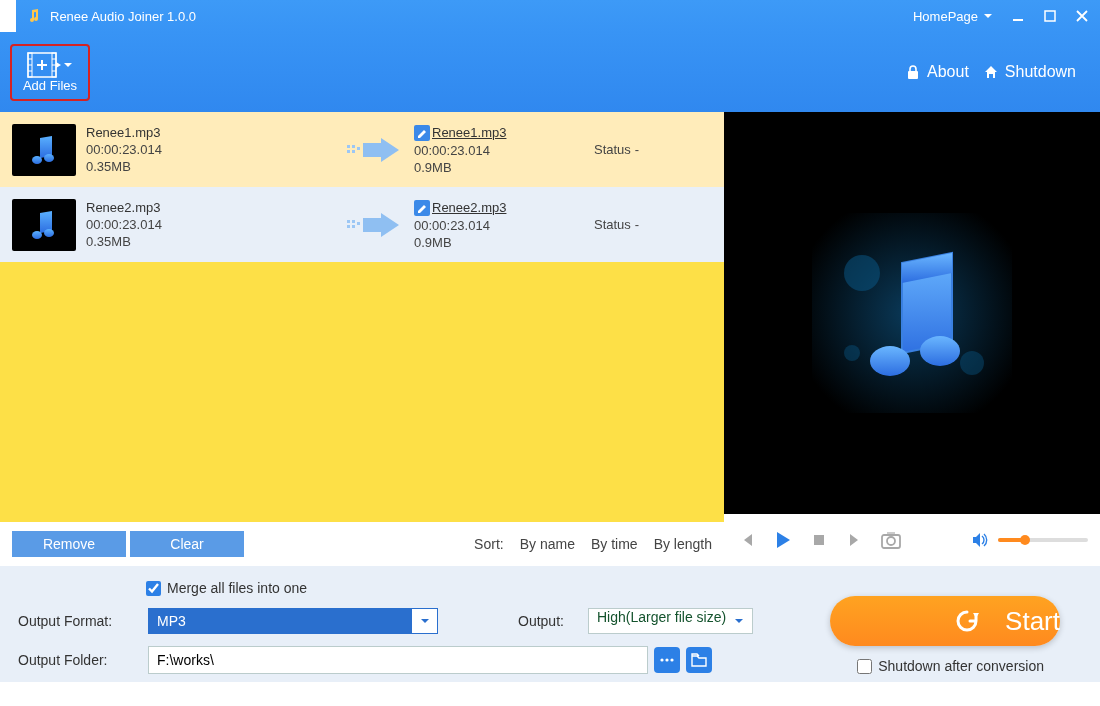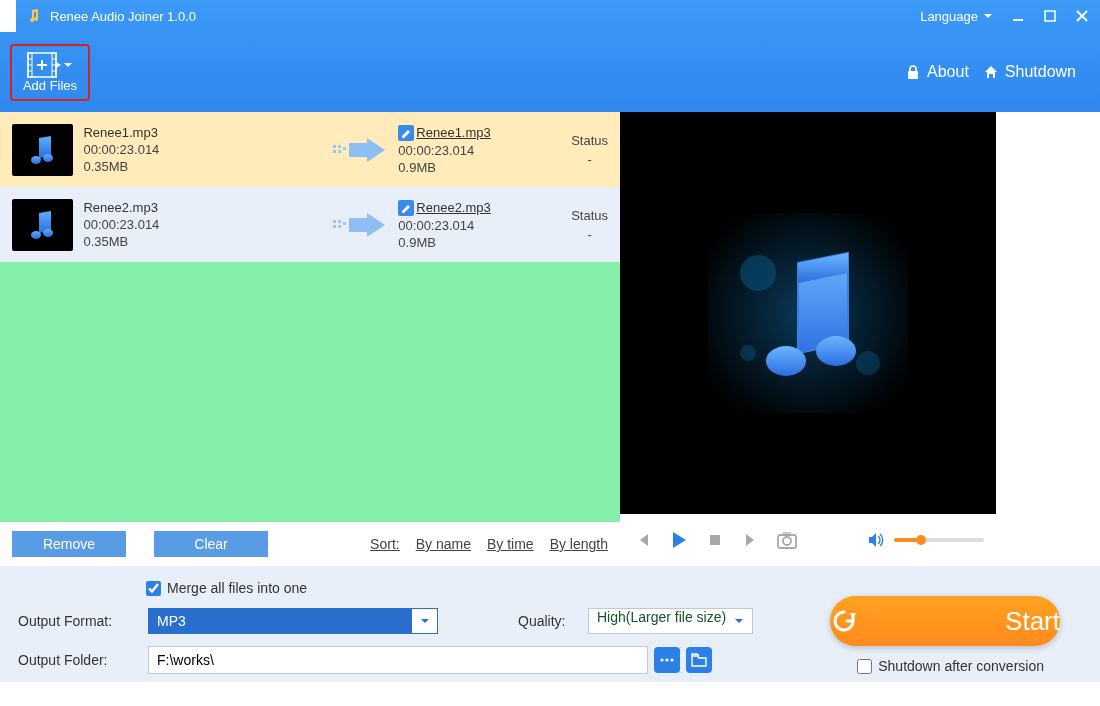--- a/index.html
+++ b/index.html
@@ -83,7 +83,7 @@
   <div class="titlebar-spacer"></div>
   <div class="titlebar-right">
     <div class="titlebar-lang">
-      <span>Language</span>
+      <span>HomePage</span>
       <svg width="12" height="12" viewBox="0 0 12 12">
           <path d="M2 4 L6 8 L10 4 Z" fill="#fff"></path>
         </svg>

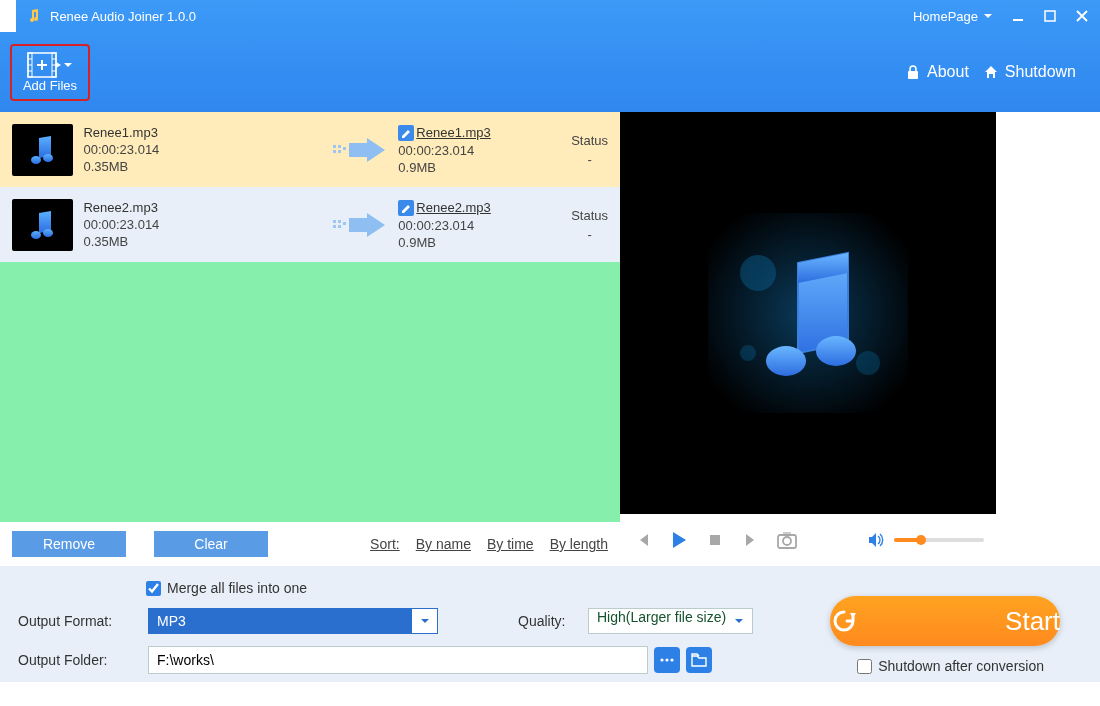--- a/index.html
+++ b/index.html
@@ -19,7 +19,7 @@
 .tool-link { display: flex; align-items: center; gap: 6px; font-size: 16px; margin-right: 14px; cursor: pointer; }
 
 .main { display: flex; height: 454px; }
-.filelist { width: 620px; height: 454px; background: #86efac; display: flex; flex-direction: column; }
+.filelist { width: 724px; height: 454px; background: #fde047; display: flex; flex-direction: column; }
 .filerows { flex: 1; overflow: auto; }
 .filerow { height: 75px; display: flex; align-items: center; padding: 8px 12px; font-size: 13px; color: #444; }
 .filerow.sel { background: #ffecba; }

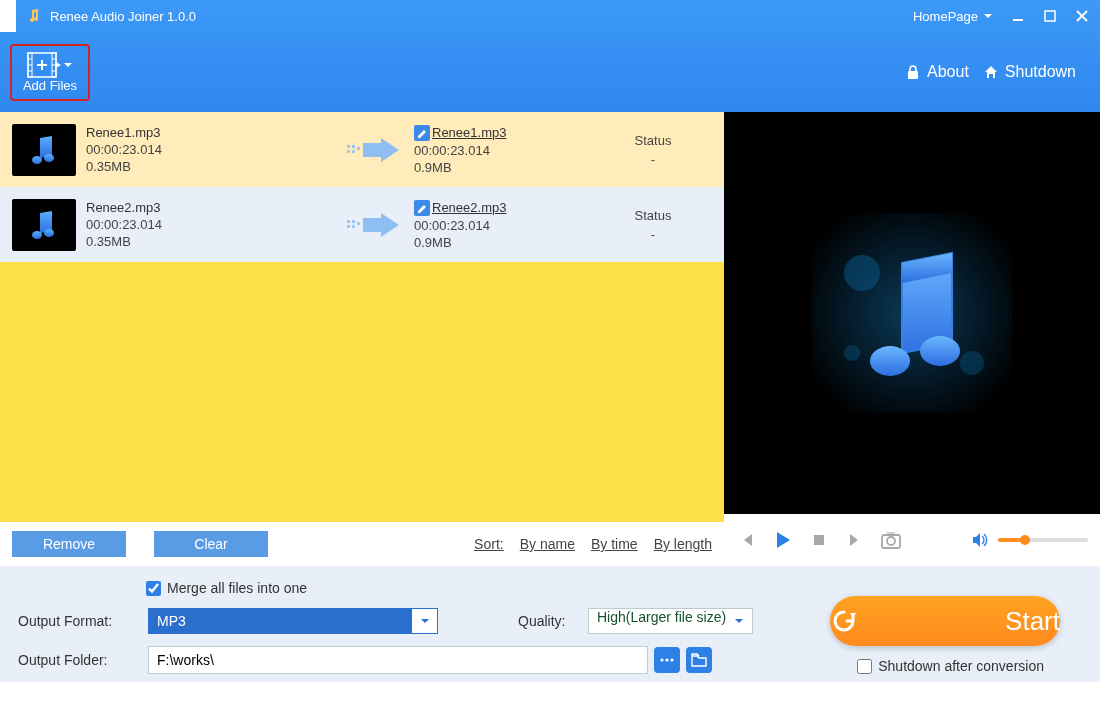--- a/index.html
+++ b/index.html
@@ -32,7 +32,7 @@
 .outname { display: flex; align-items: center; gap: 2px; }
 .outname-icon { width: 16px; height: 16px; background: #3b89e8; border-radius: 2px; display: flex; align-items: center; justify-content: center; }
 .outname-text { text-decoration: underline; color: #333; }
-.status-col { flex: 1; display: flex; flex-direction: column; align-items: center; gap: 4px; }
+.status-col { flex: 1; display: flex; flex-direction: row; align-items: center; gap: 4px; }
 
 .listctrl { height: 44px; display: flex; align-items: center; padding: 0 12px; gap: 28px; background: #fff; }
 .btn-blue { background: #5a9be6; color: #fff; border: none; height: 26px; width: 114px; font-size: 14px; cursor: pointer; }

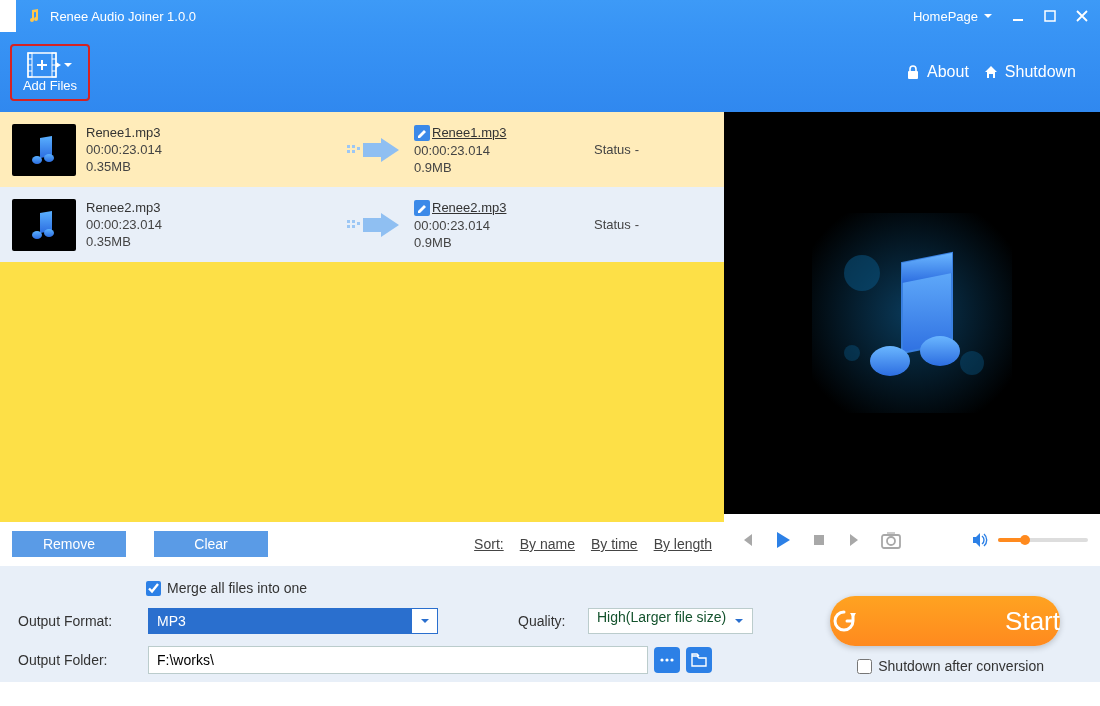--- a/index.html
+++ b/index.html
@@ -34,7 +34,7 @@
 .outname-text { text-decoration: underline; color: #333; }
 .status-col { flex: 1; display: flex; flex-direction: row; align-items: center; gap: 4px; }
 
-.listctrl { height: 44px; display: flex; align-items: center; padding: 0 12px; gap: 28px; background: #fff; }
+.listctrl { height: 44px; display: flex; align-items: center; padding: 0 12px; gap: 4px; background: #fff; }
 .btn-blue { background: #5a9be6; color: #fff; border: none; height: 26px; width: 114px; font-size: 14px; cursor: pointer; }
 .sort-group { margin-left: auto; display: flex; align-items: center; gap: 16px; font-size: 14px; color: #444; text-decoration: underline; }
 .sort-link { cursor: pointer; }

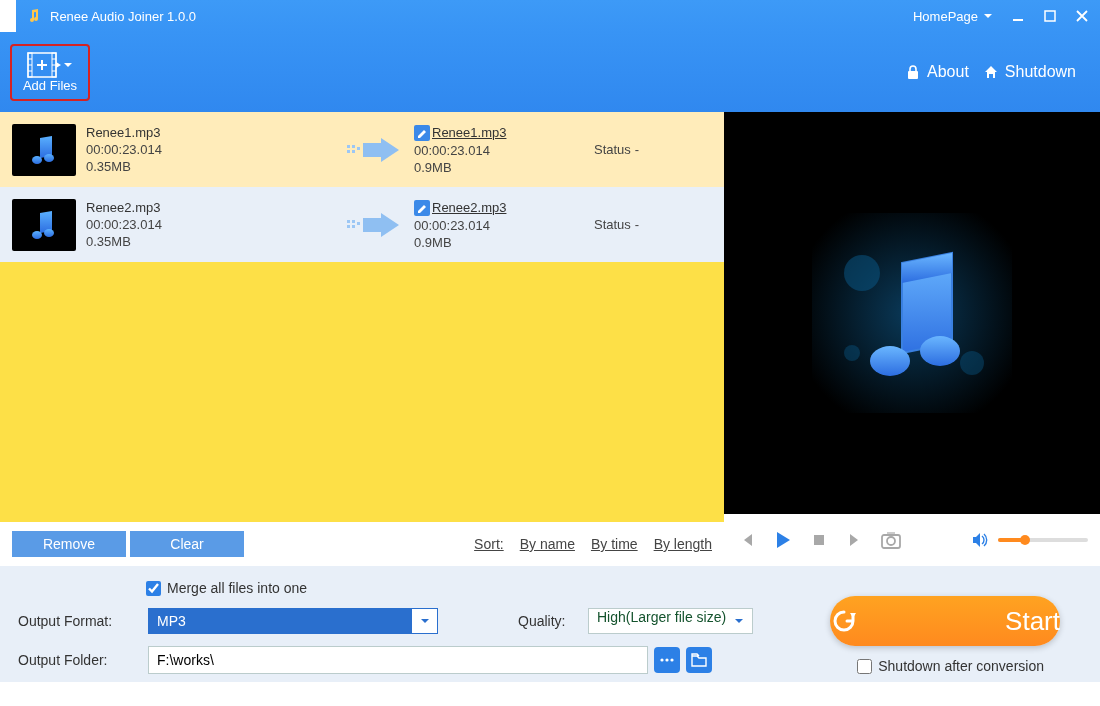--- a/index.html
+++ b/index.html
@@ -36,7 +36,7 @@
 
 .listctrl { height: 44px; display: flex; align-items: center; padding: 0 12px; gap: 4px; background: #fff; }
 .btn-blue { background: #5a9be6; color: #fff; border: none; height: 26px; width: 114px; font-size: 14px; cursor: pointer; }
-.sort-group { margin-left: auto; display: flex; align-items: center; gap: 16px; font-size: 14px; color: #444; text-decoration: underline; }
+.sort-group { margin-left: auto; display: flex; align-items: center; gap: 16px; font-size: 14px; color: #444; }
 .sort-link { cursor: pointer; }
 
 .preview { width: 376px; background: #fff; display: flex; flex-direction: column; }

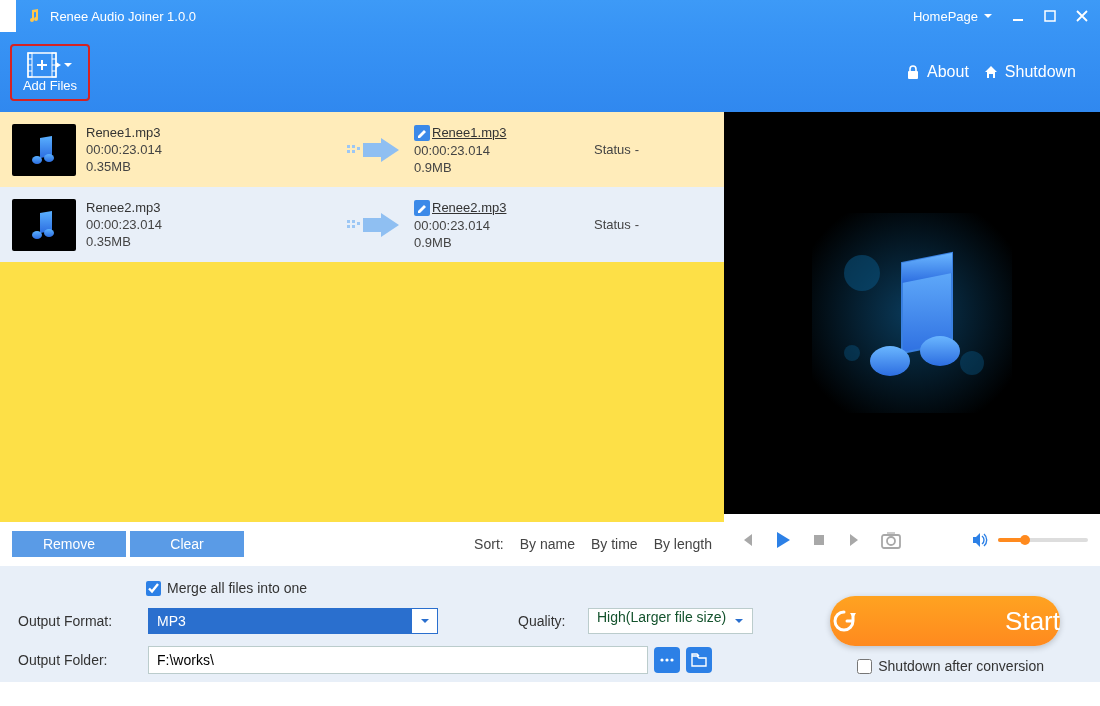--- a/index.html
+++ b/index.html
@@ -335,7 +335,7 @@
           </svg>
         </div>
     </div>
-    <span class="form-label quality-label">Quality:</span>
+    <span class="form-label quality-label">Output:</span>
     <div class="quality-dd">
       <span>High(Larger file size)</span>
       <div class="dropdown-caret">

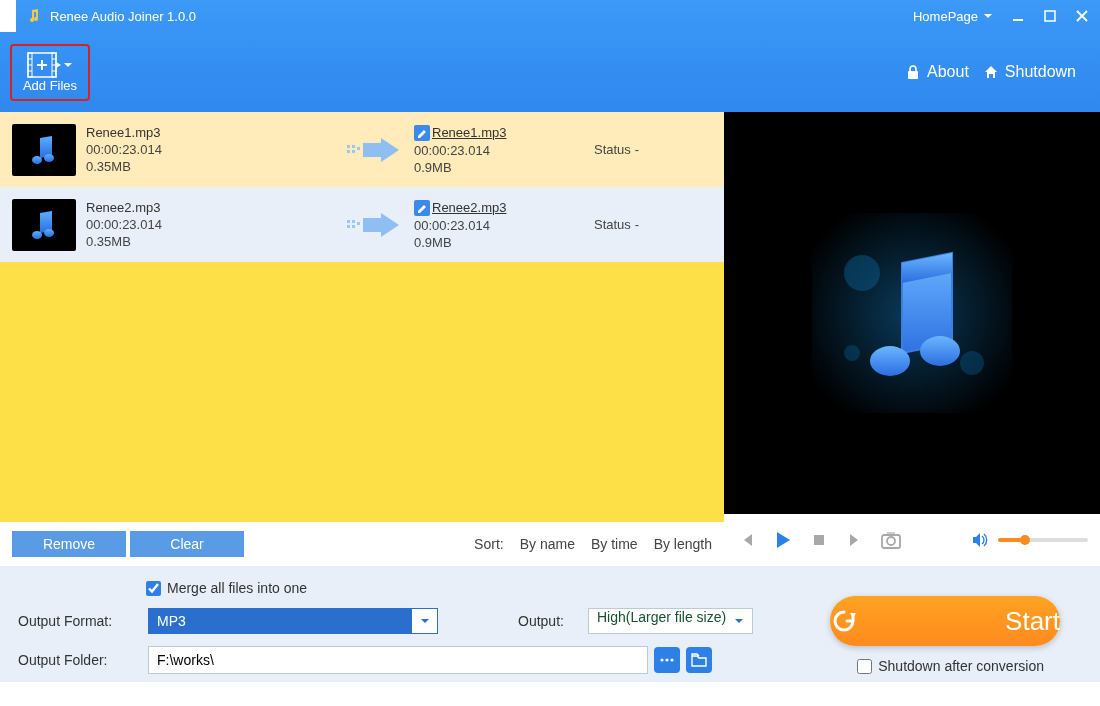--- a/index.html
+++ b/index.html
@@ -64,7 +64,7 @@
 .folder-btns { display: flex; gap: 6px; margin-left: 6px; }
 .fbtn { width: 26px; height: 26px; background: #2c80e6; border-radius: 4px; display: flex; align-items: center; justify-content: center; cursor: pointer; color: #fff; }
 
-.start-btn { position: absolute; right: 40px; top: 30px; width: 230px; height: 50px; background: linear-gradient(#ffa321, #ff8a1e); border-radius: 25px; display: flex; align-items: center; justify-content: space-between; gap: 24px; color: #fff; font-size: 26px; cursor: pointer; box-shadow: 0 2px 6px rgba(0,0,0,0.2); }
+.start-btn { position: absolute; right: 40px; top: 30px; width: 230px; height: 50px; background: linear-gradient(#ffa321, #ff8a1e); border-radius: 25px; display: flex; align-items: center; justify-content: flex-end; gap: 24px; color: #fff; font-size: 26px; cursor: pointer; box-shadow: 0 2px 6px rgba(0,0,0,0.2); }
 .shutdown-row { position: absolute; right: 56px; top: 92px; display: flex; align-items: center; font-size: 14px; color: #333; }
 .shutdown-row input { width: 15px; height: 15px; margin-right: 6px; }
 

